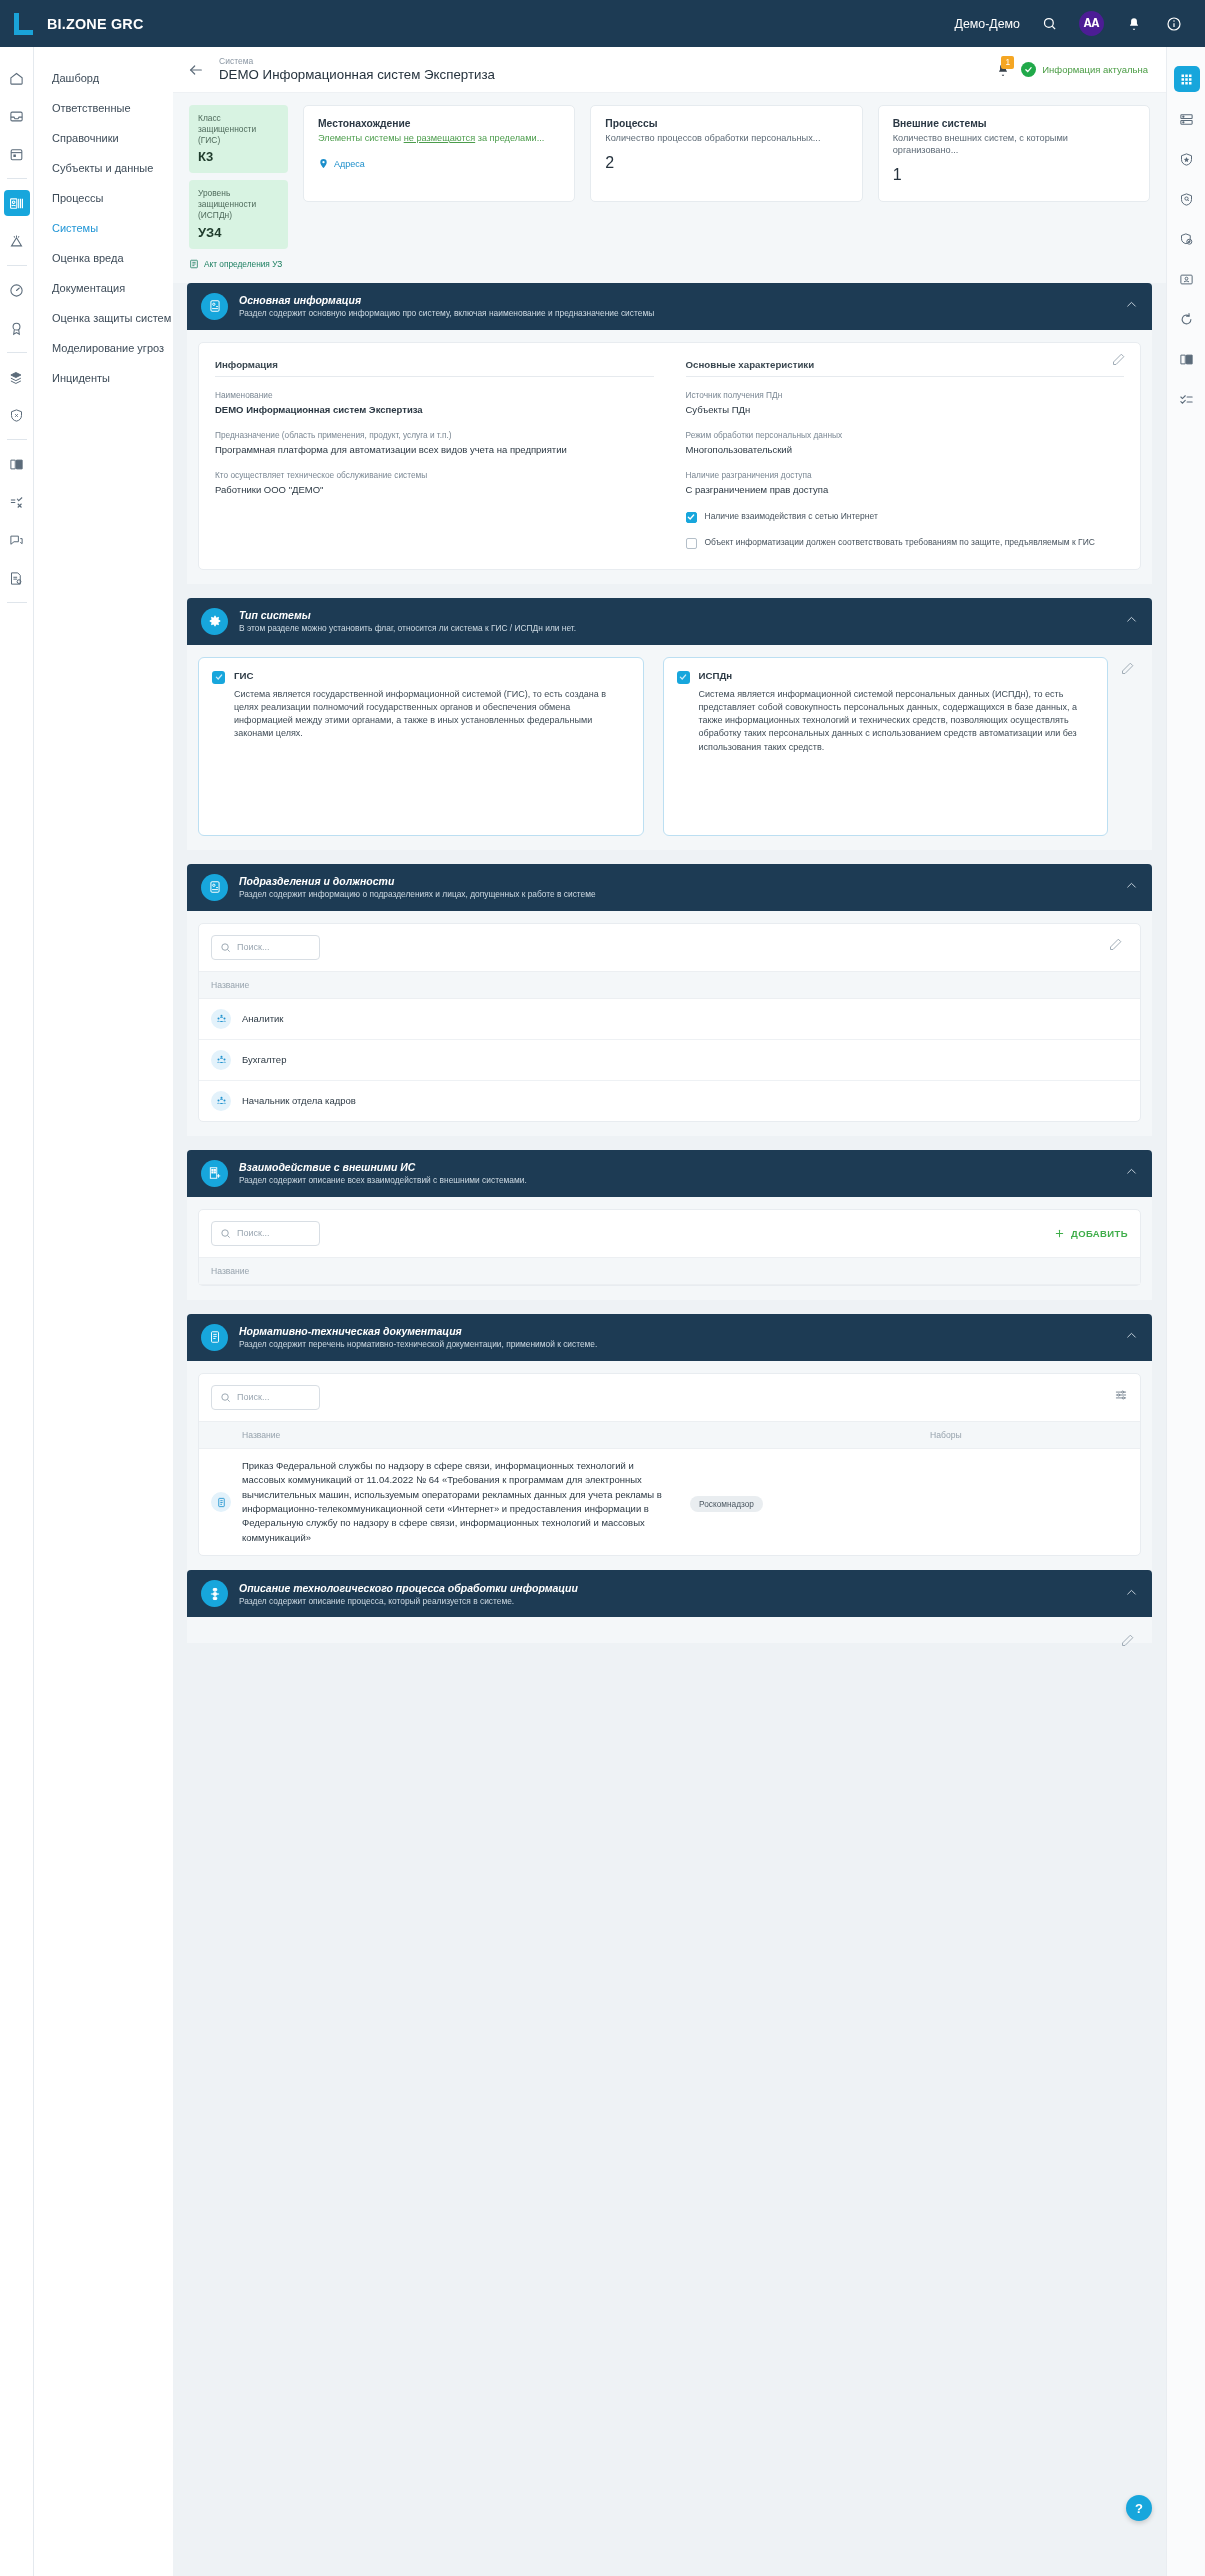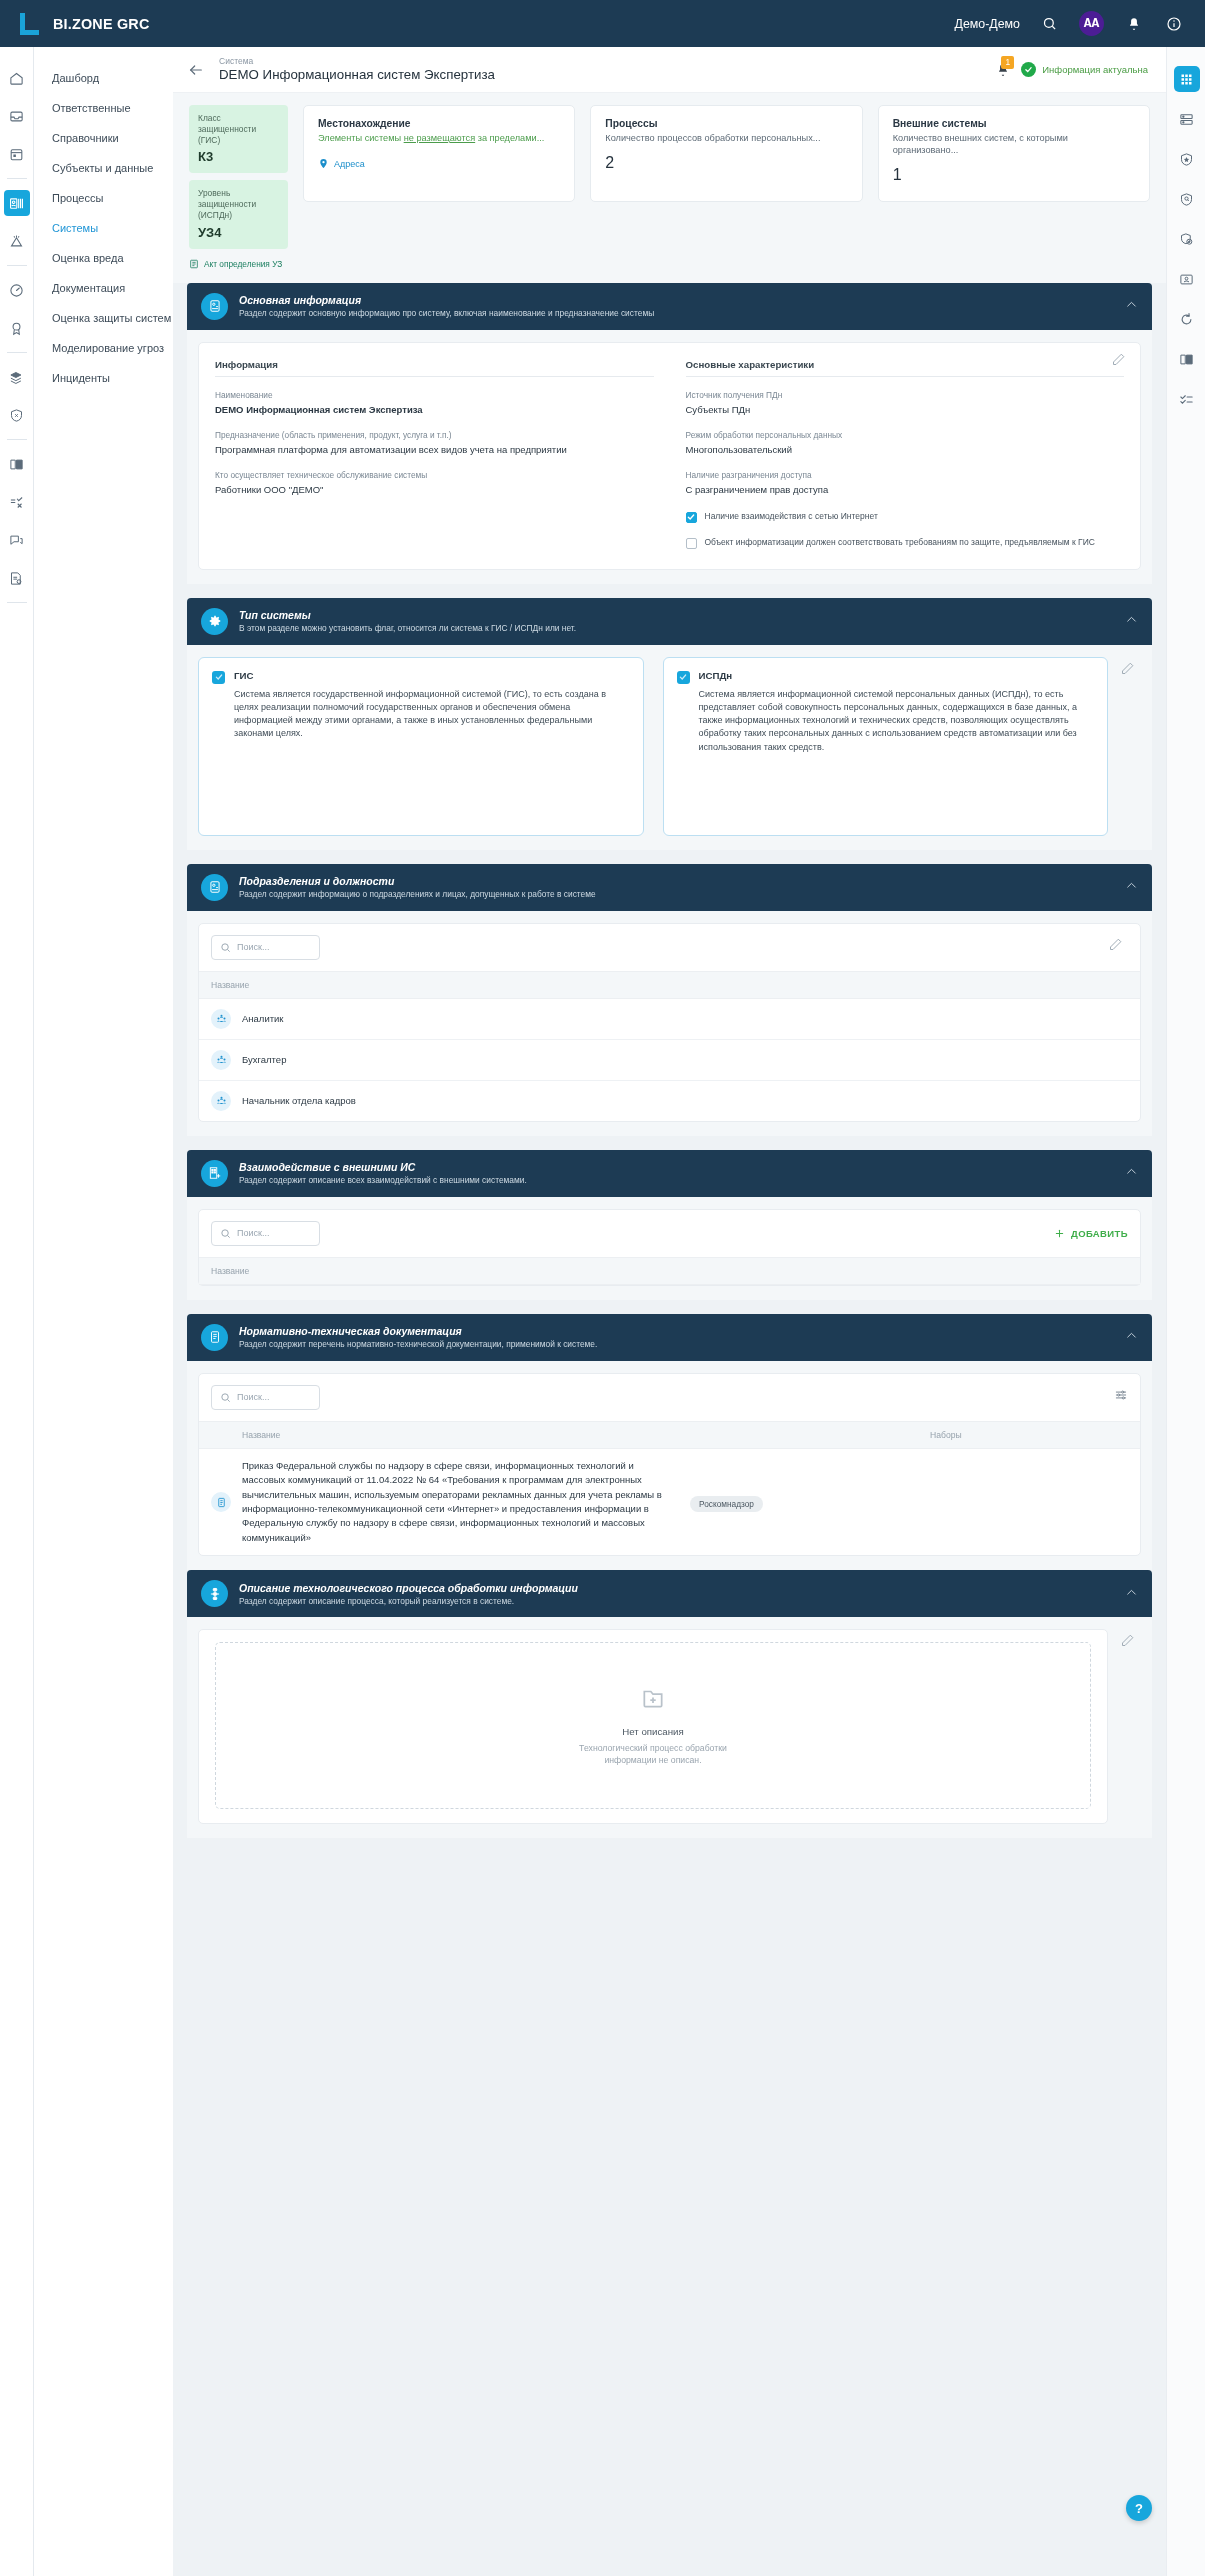--- a/index.html
+++ b/index.html
@@ -18,7 +18,7 @@
     position:absolute; top:0; left:0; width:1206px; height:47px;
     background:#1d3b54; display:flex; align-items:center; z-index:40;
   }
-  .logo-wrap { display:flex; align-items:center; padding-left:18px; gap:13px; }
+  .logo-wrap { display:flex; align-items:center; padding-left:12px; gap:13px; }
   .logo-mark { width:22px; height:24px; position:relative; }
   .logo-mark::before{
     content:""; position:absolute; left:2px; top:1px; width:5px; height:22px; background:#1aa3d8;

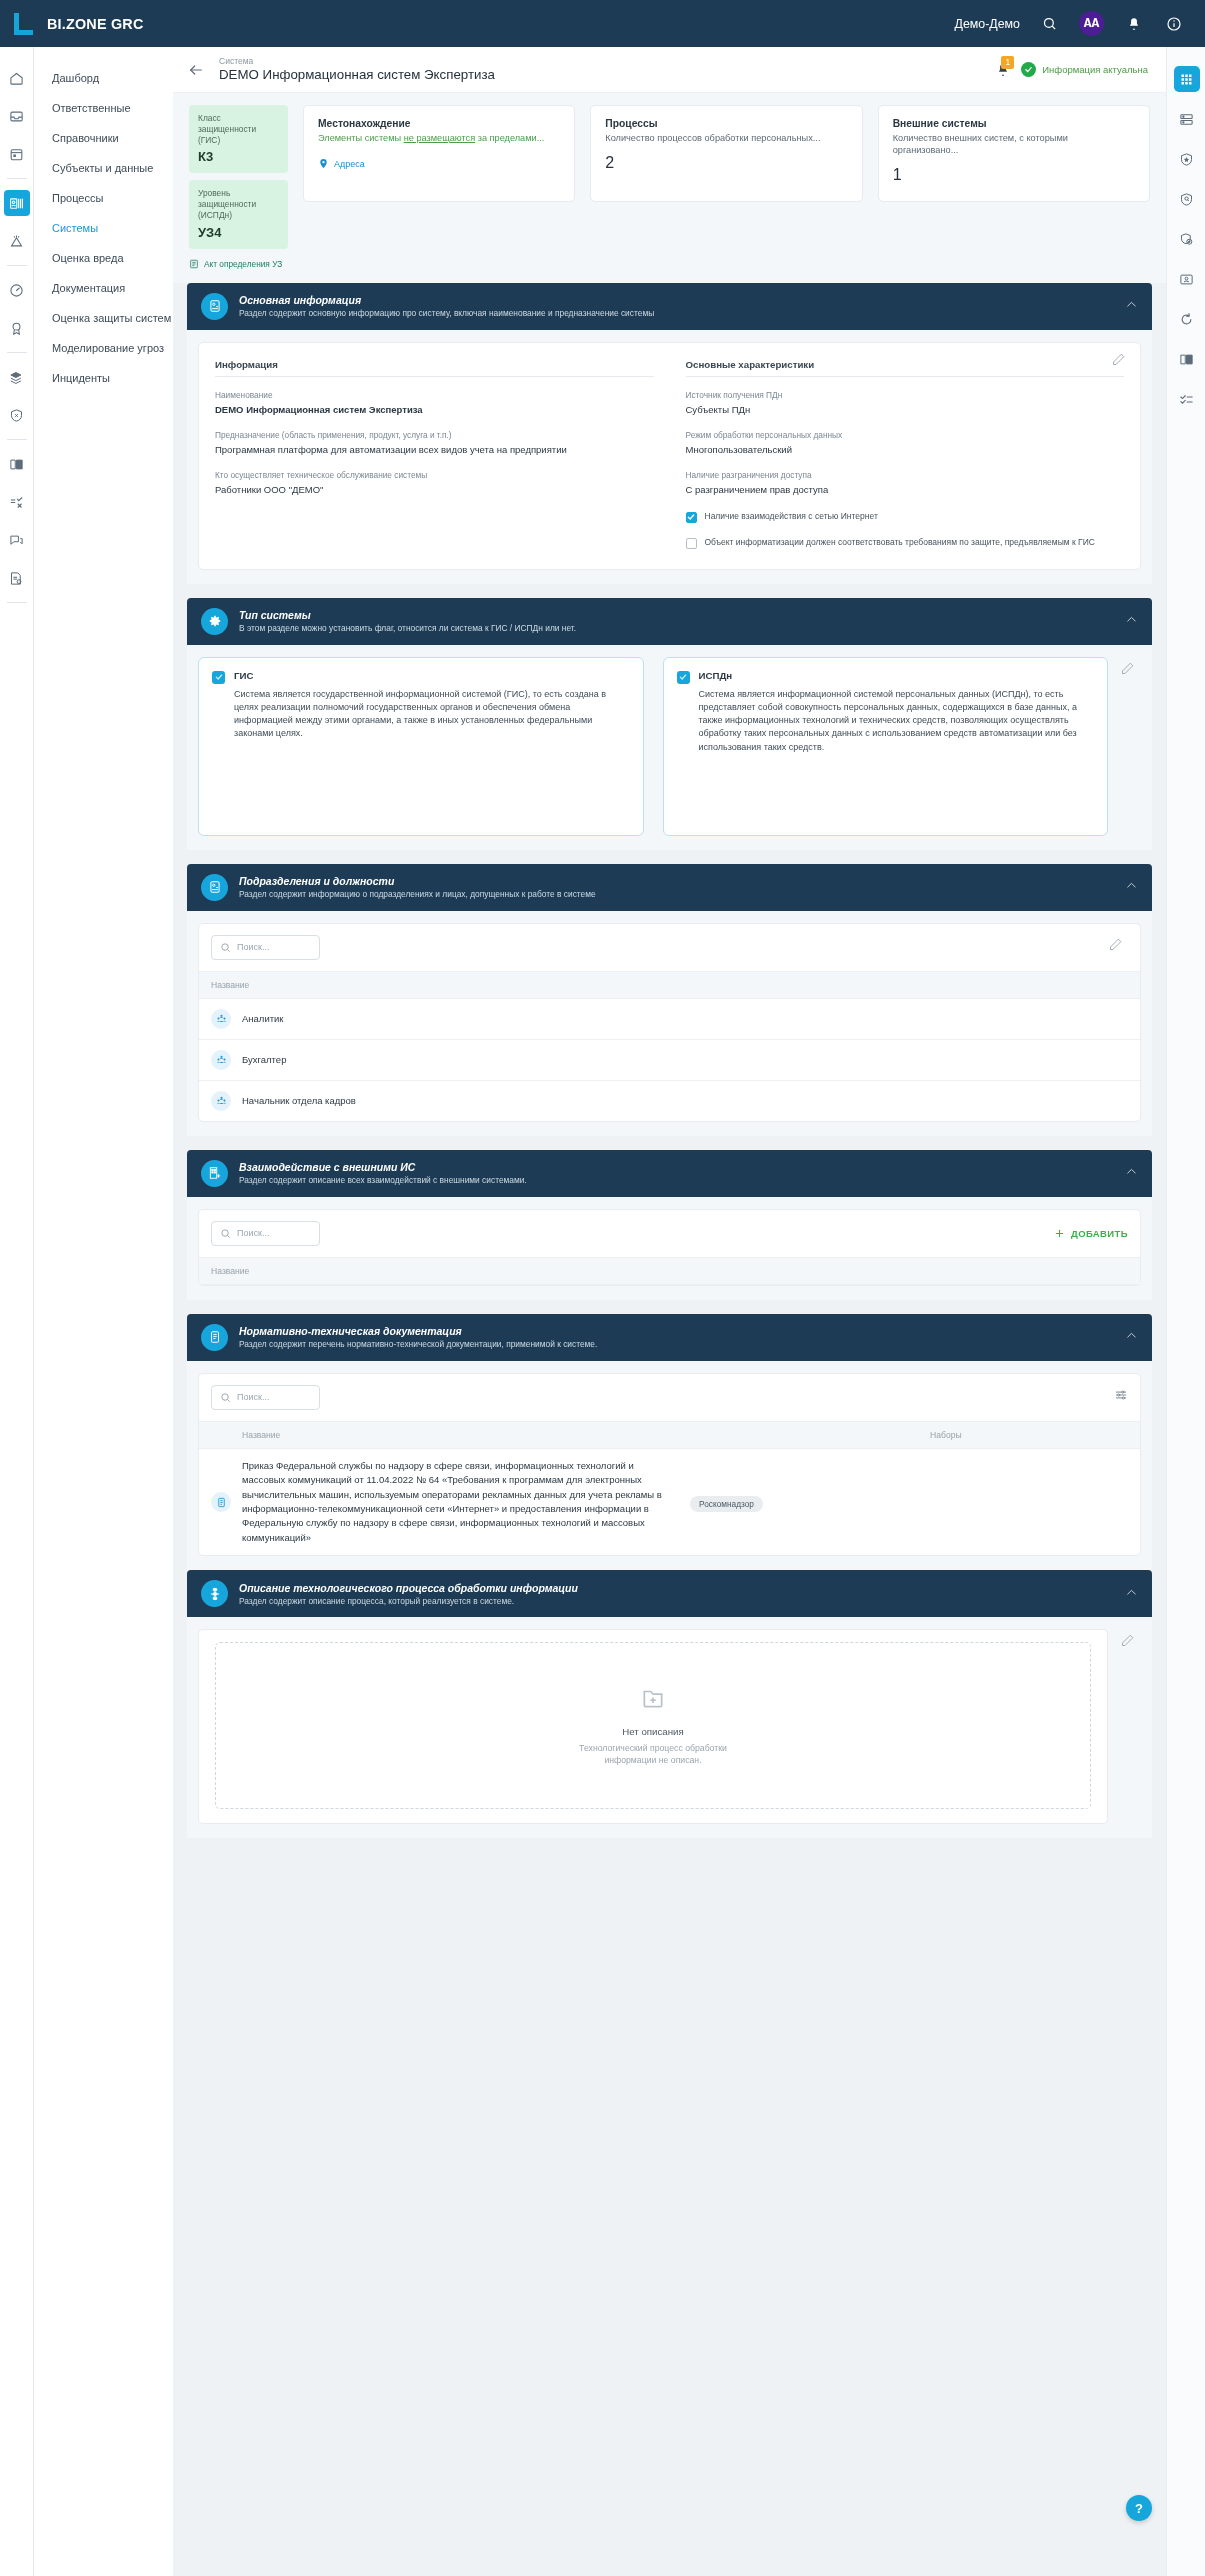--- a/index.html
+++ b/index.html
@@ -848,19 +848,6 @@
               <path d="M16.5 3.5l4 4L8 20H4v-4z"></path>
             </svg>
         </div>
-        <div class="panel">
-          <div class="empty-box">
-            <span>
-              <svg width="26" height="26" viewBox="0 0 24 24" fill="none" stroke="#b9c2ca" stroke-width="1.6">
-                  <path d="M4 6h6l2 2.5h8V19a1 1 0 0 1-1 1H5a1 1 0 0 1-1-1z"></path>
-                  <line x1="12" y1="11.5" x2="12" y2="16.5"></line>
-                  <line x1="9.5" y1="14" x2="14.5" y2="14"></line>
-                </svg>
-            </span>
-            <div class="empty-title">Нет описания</div>
-            <div class="empty-sub">Технологический процесс обработки информации не описан.</div>
-          </div>
-        </div>
       </div>
     </div>
 

